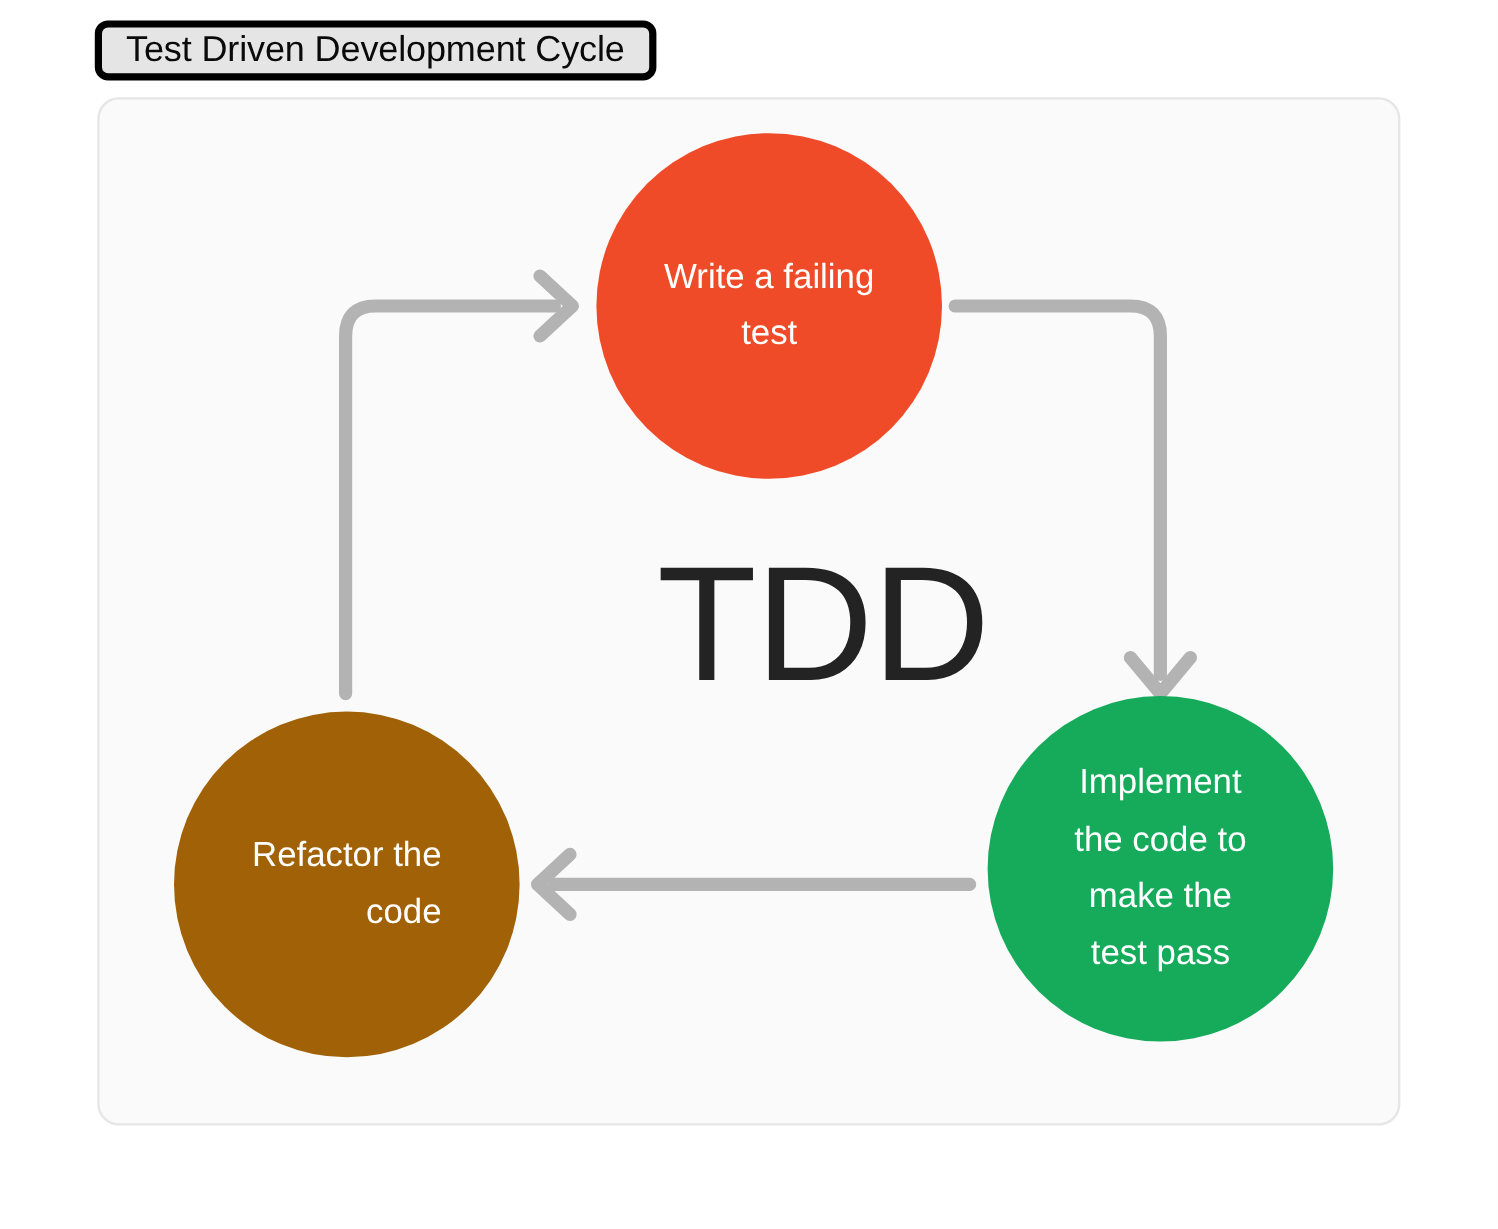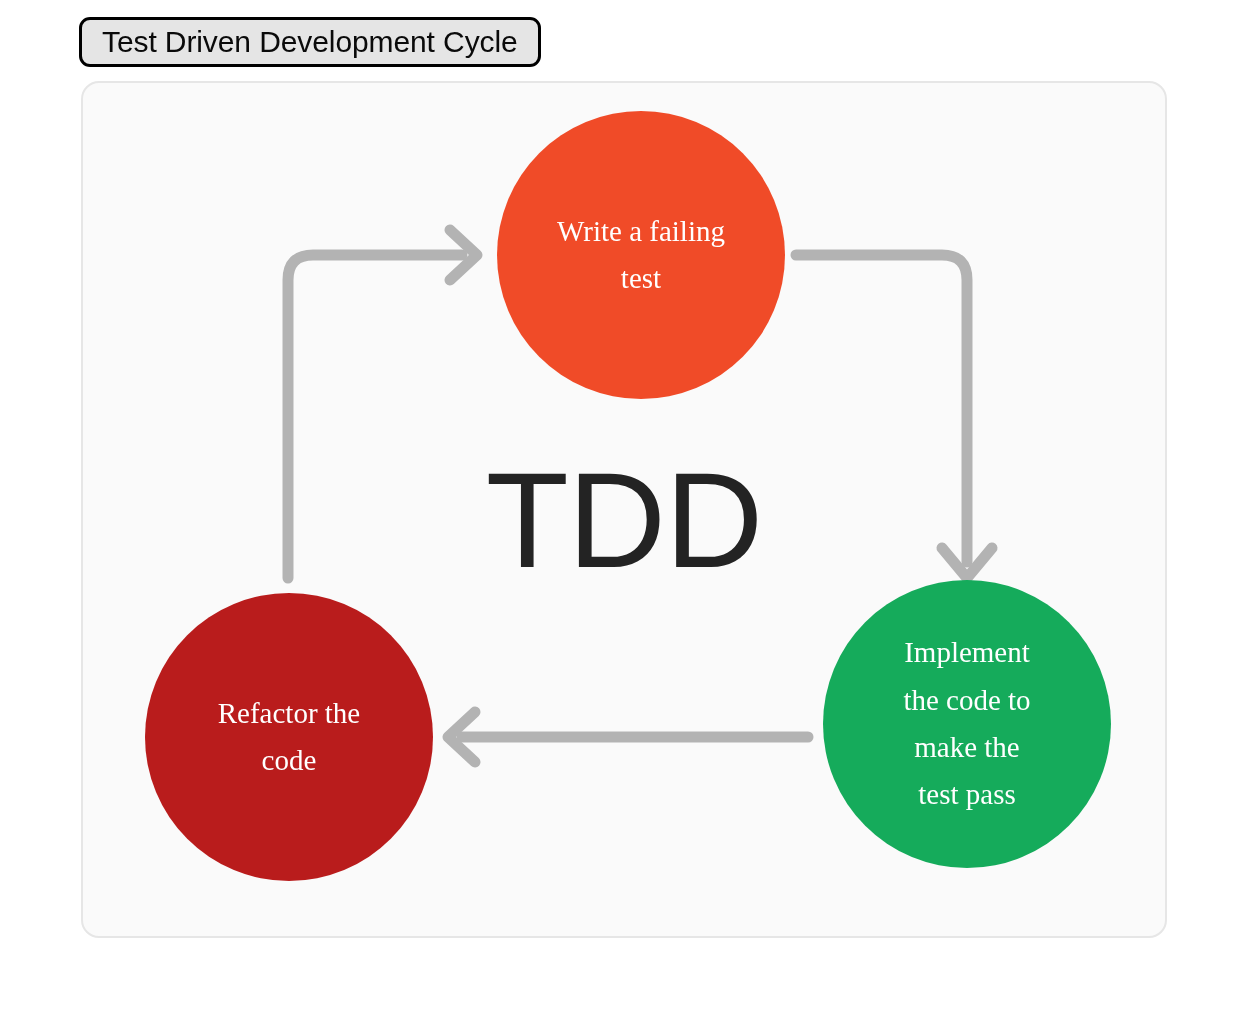--- a/index.html
+++ b/index.html
@@ -33,7 +33,7 @@
     align-items: center;
     padding: 0 20px;
     background: #e5e5e5;
-    border: 3px solid #000000;
+    border: 6px solid #000000;
     border-radius: 11px;
     color: #0a0a0a;
     font-size: 30px;

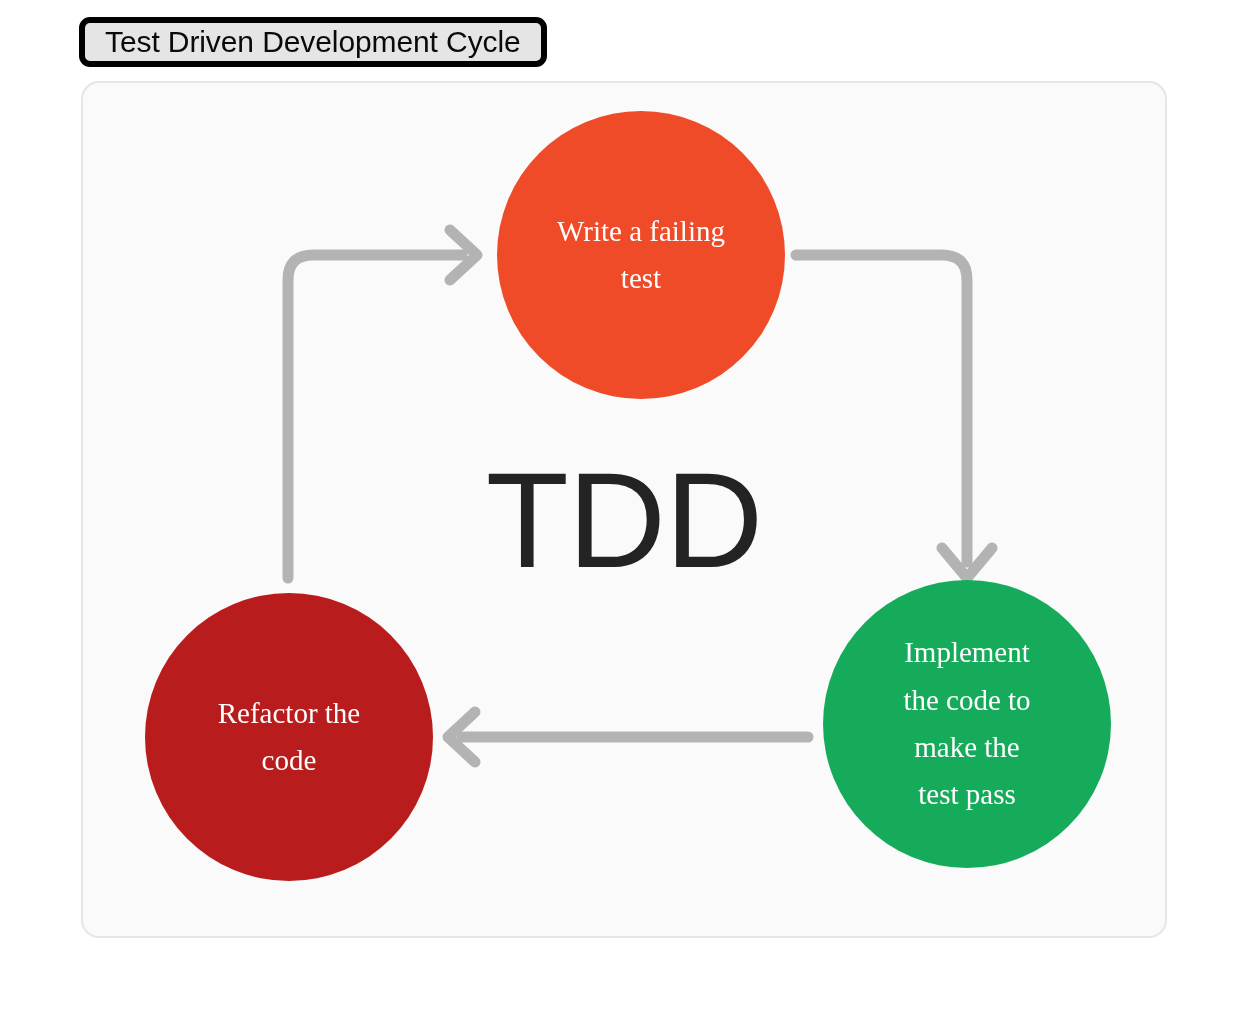--- a/index.html
+++ b/index.html
@@ -74,7 +74,6 @@
     text-align: center;
     color: #ffffff;
     box-sizing: border-box;
-    font-family: Liberation Serif, serif;
   }
   .node-label {
     font-size: 29px;

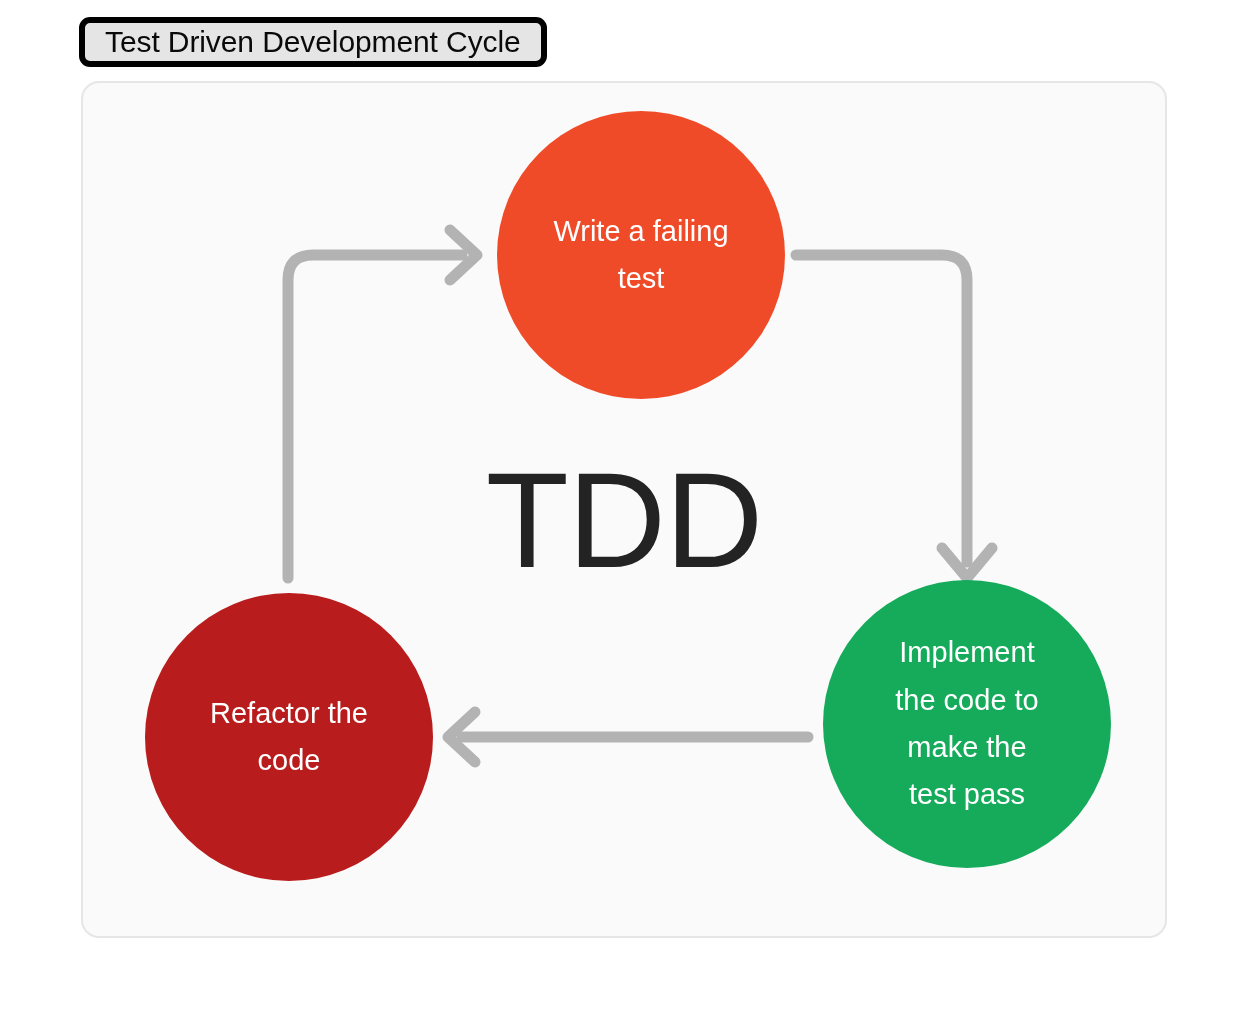--- a/index.html
+++ b/index.html
@@ -110,7 +110,7 @@
     left: 424px;
     top: 452px;
     width: 400px;
-    text-align: center;
+    text-align: right;
     color: #232323;
     font-size: 136px;
     line-height: 1;

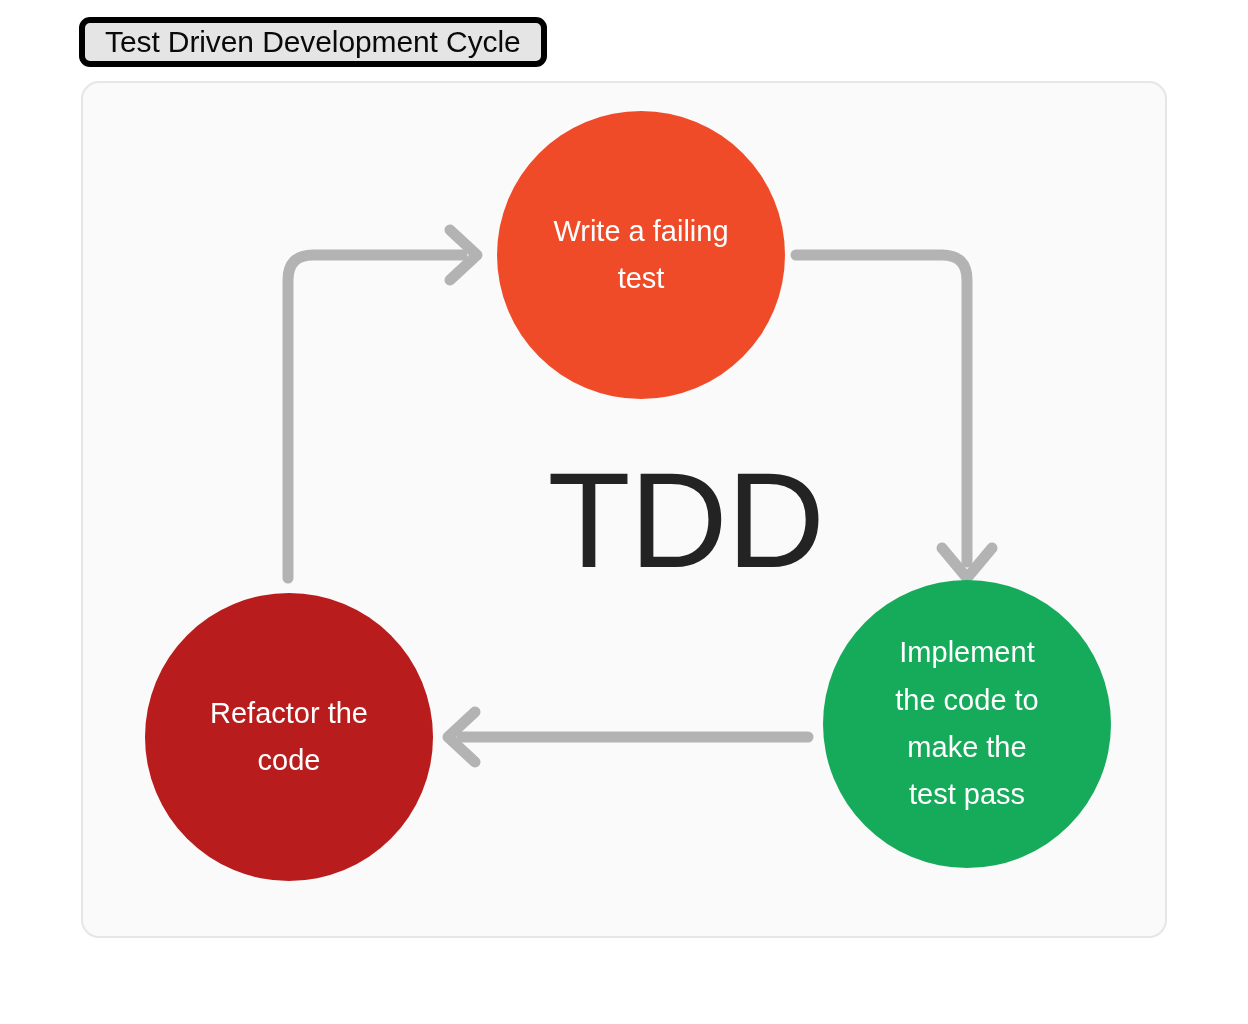--- a/index.html
+++ b/index.html
@@ -101,7 +101,8 @@
     top: 593px;
     width: 288px;
     height: 288px;
-    background: #b91c1c;
+    background: #a16207;
+    text-align: right;
   }
 
   

